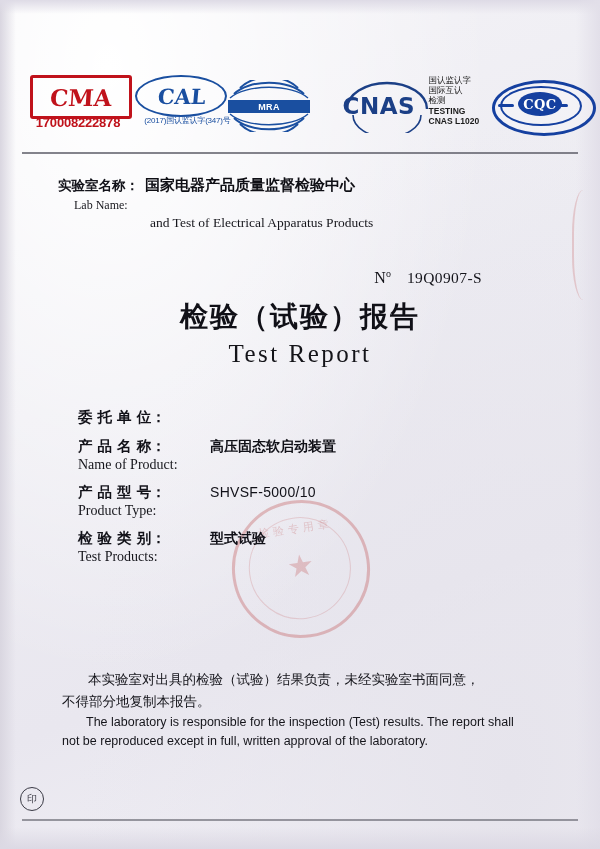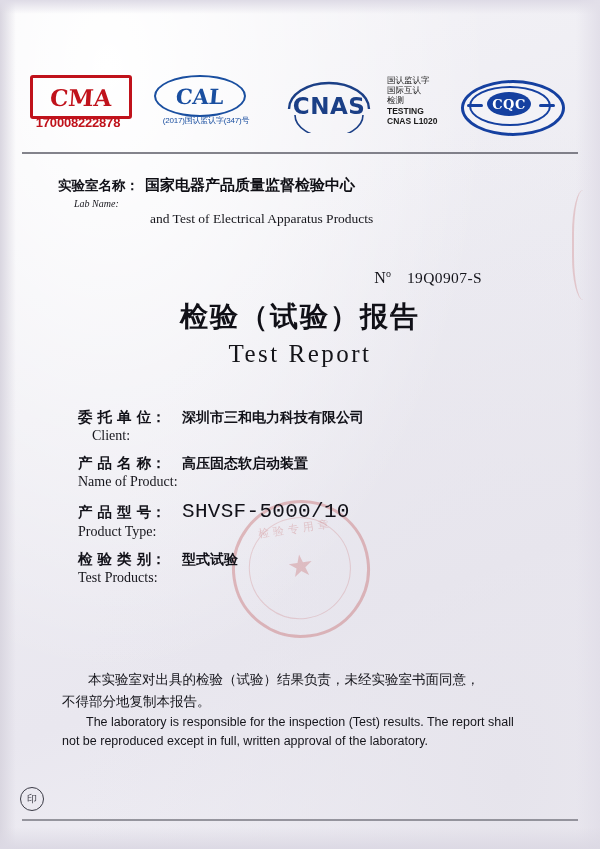--- a/index.html
+++ b/index.html
@@ -522,6 +522,23 @@
       <div class="cal-sub">(2017)国认监认字(347)号</div>
     </div>
 
+    <div class="logo-ilac">
+      <div class="ilac-inner">
+        <svg class="ilac-arcs" width="86" height="52" viewBox="0 0 86 52">
+          <g fill="none" stroke="#1a4fa0" stroke-width="2">
+            <path d="M8 14 A40 22 0 0 1 78 14"></path>
+            <path d="M14 8 A36 26 0 0 1 72 8"></path>
+            <path d="M8 38 A40 22 0 0 0 78 38"></path>
+            <path d="M14 44 A36 26 0 0 0 72 44"></path>
+          </g>
+          <g fill="none" stroke="#1a4fa0" stroke-width="1.4">
+            <path d="M4 18 A44 20 0 0 1 82 18"></path>
+            <path d="M4 34 A44 20 0 0 0 82 34"></path>
+          </g>
+        </svg>
+        <div class="ilac-band">MRA</div>
+      </div>
+    </div>
 
     <div class="logo-cnas">
       <svg width="92" height="54" viewBox="0 0 92 54" style="position:absolute;left:2px;top:2px;">

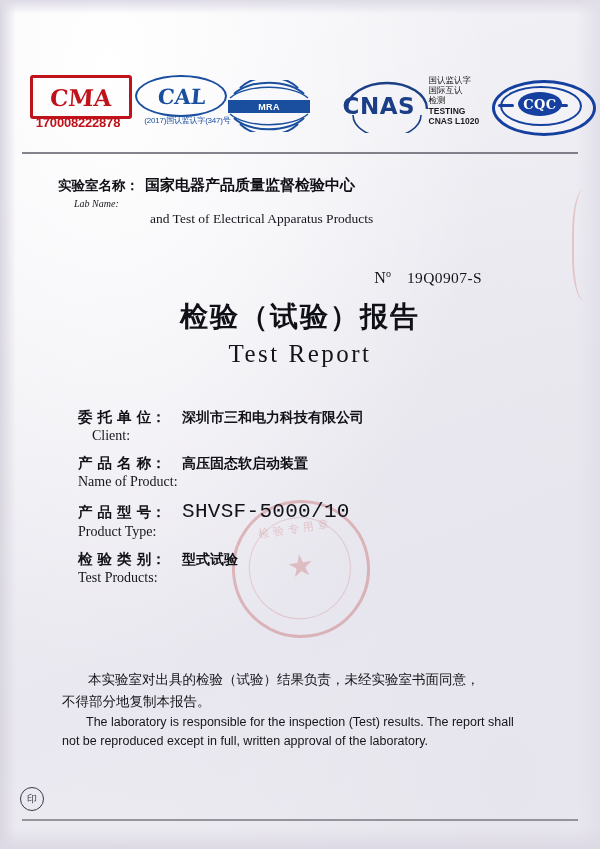--- a/index.html
+++ b/index.html
@@ -293,11 +293,10 @@
   }
   .lab-label-en {
     font-family: "Liberation Serif", serif;
-    font-size: 10px;
+    font-size: 12px;
     color: #16161c;
     white-space: nowrap;
     padding-left: 16px;
-    font-style: italic;
   }
   .lab-value-en {
     font-family: "Liberation Serif", serif;

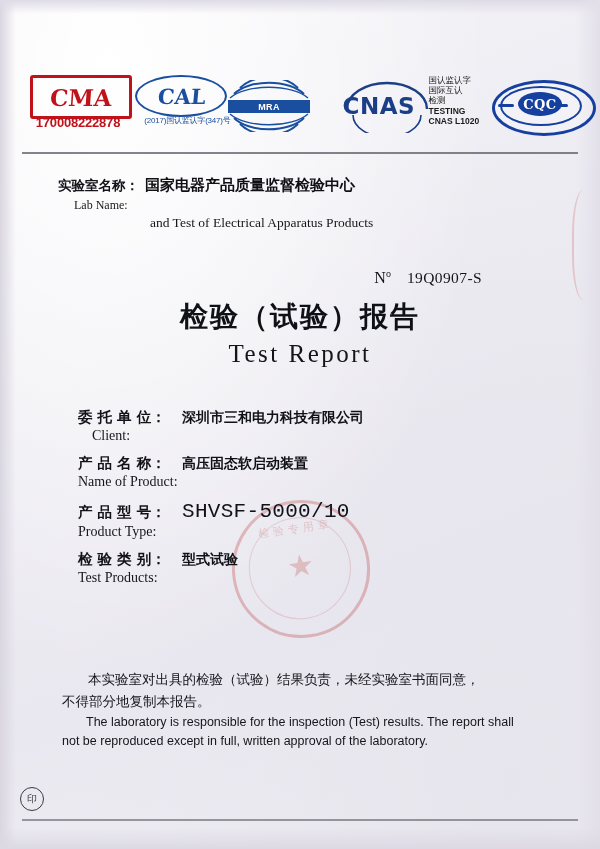--- a/index.html
+++ b/index.html
@@ -376,6 +376,7 @@
   .field-cn-row {
     display: flex;
     align-items: baseline;
+    gap: 28px;
   }
   .field-label-cn {
     font-family: "DejaVu Sans", sans-serif;

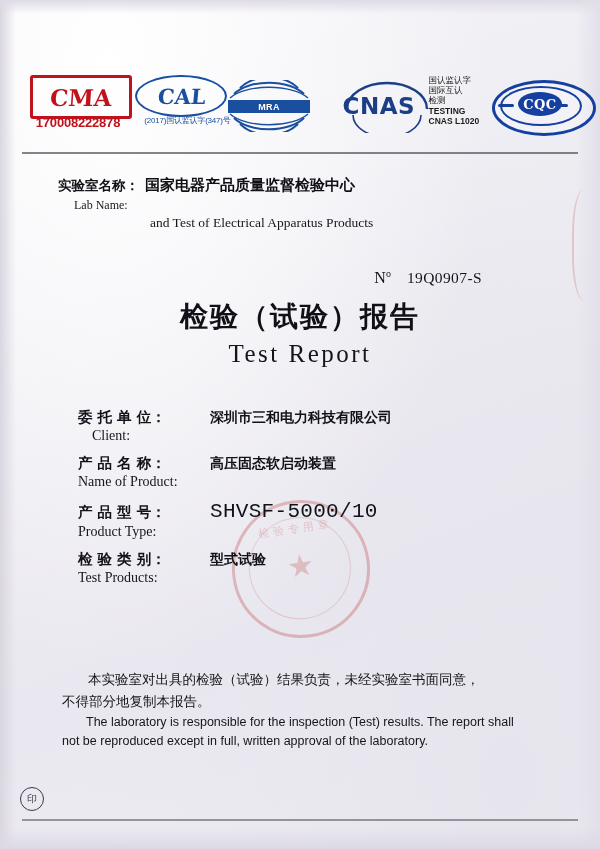--- a/index.html
+++ b/index.html
@@ -598,7 +598,6 @@
     <div class="field">
       <div class="field-cn-row">
         <span class="field-label-cn">委 托 单 位：</span>
-        <span class="field-value">深圳市三和电力科技有限公司</span>
       </div>
       <div class="field-label-en">Client:</div>
     </div>

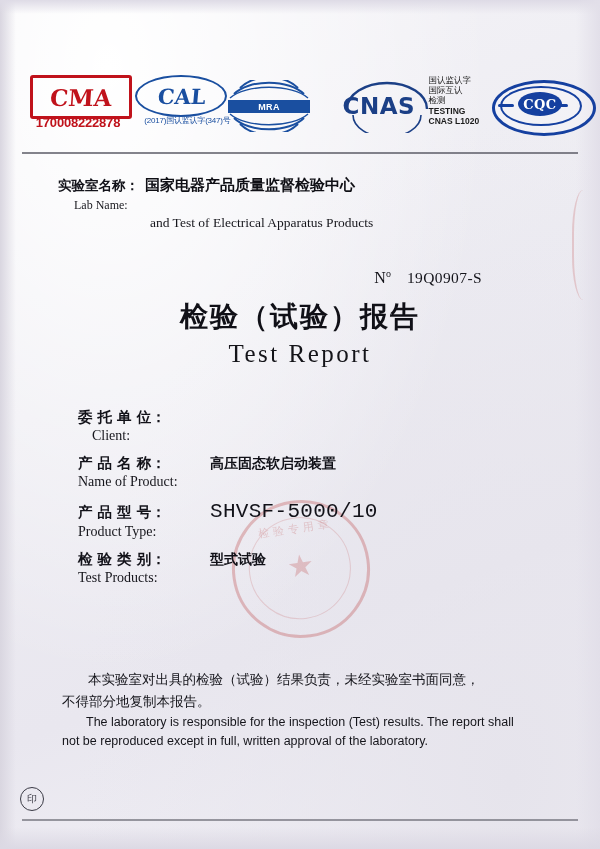--- a/index.html
+++ b/index.html
@@ -599,7 +599,6 @@
       <div class="field-cn-row">
         <span class="field-label-cn">委 托 单 位：</span>
       </div>
-      <div class="field-label-en">Client:</div>
     </div>
 
     <div class="field">

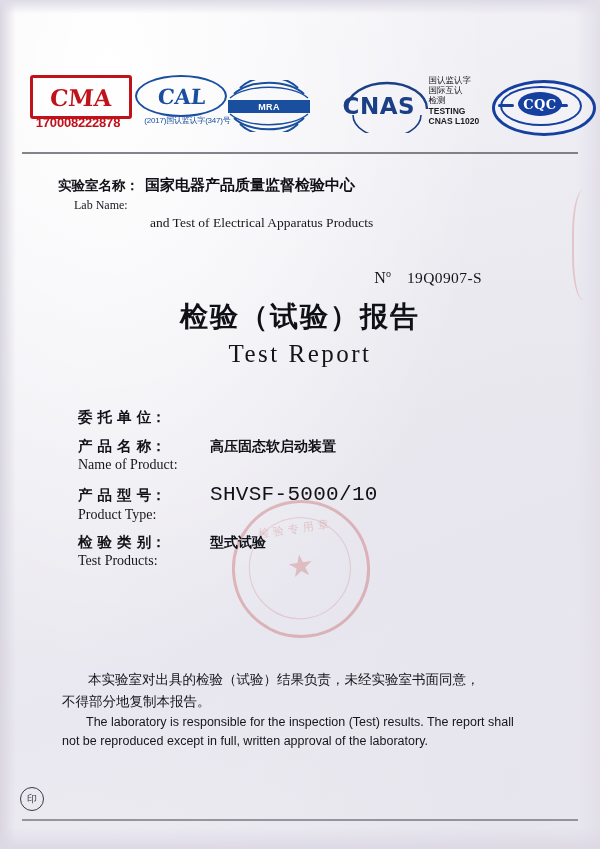--- a/index.html
+++ b/index.html
@@ -394,9 +394,9 @@
     white-space: nowrap;
   }
   .field-value.latin {
-    font-family: Liberation Mono, monospace;
+    font-family: Liberation Sans, sans-serif;
     font-weight: normal;
-    font-size: 21px;
+    font-size: 14px;
     letter-spacing: 0.3px;
   }
   .field-label-en {

